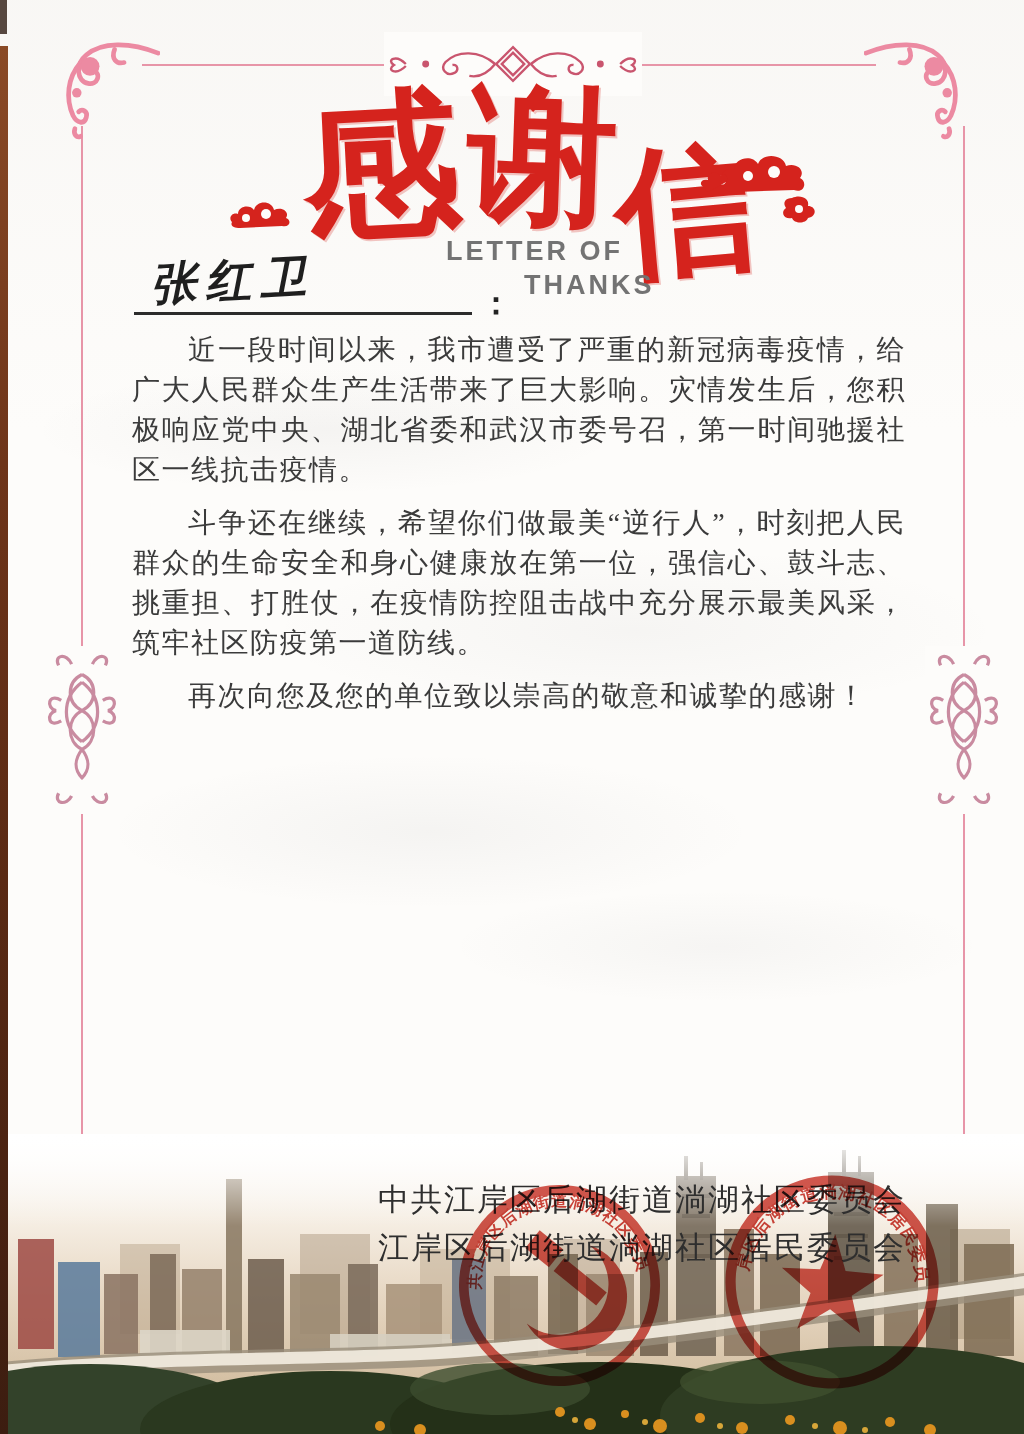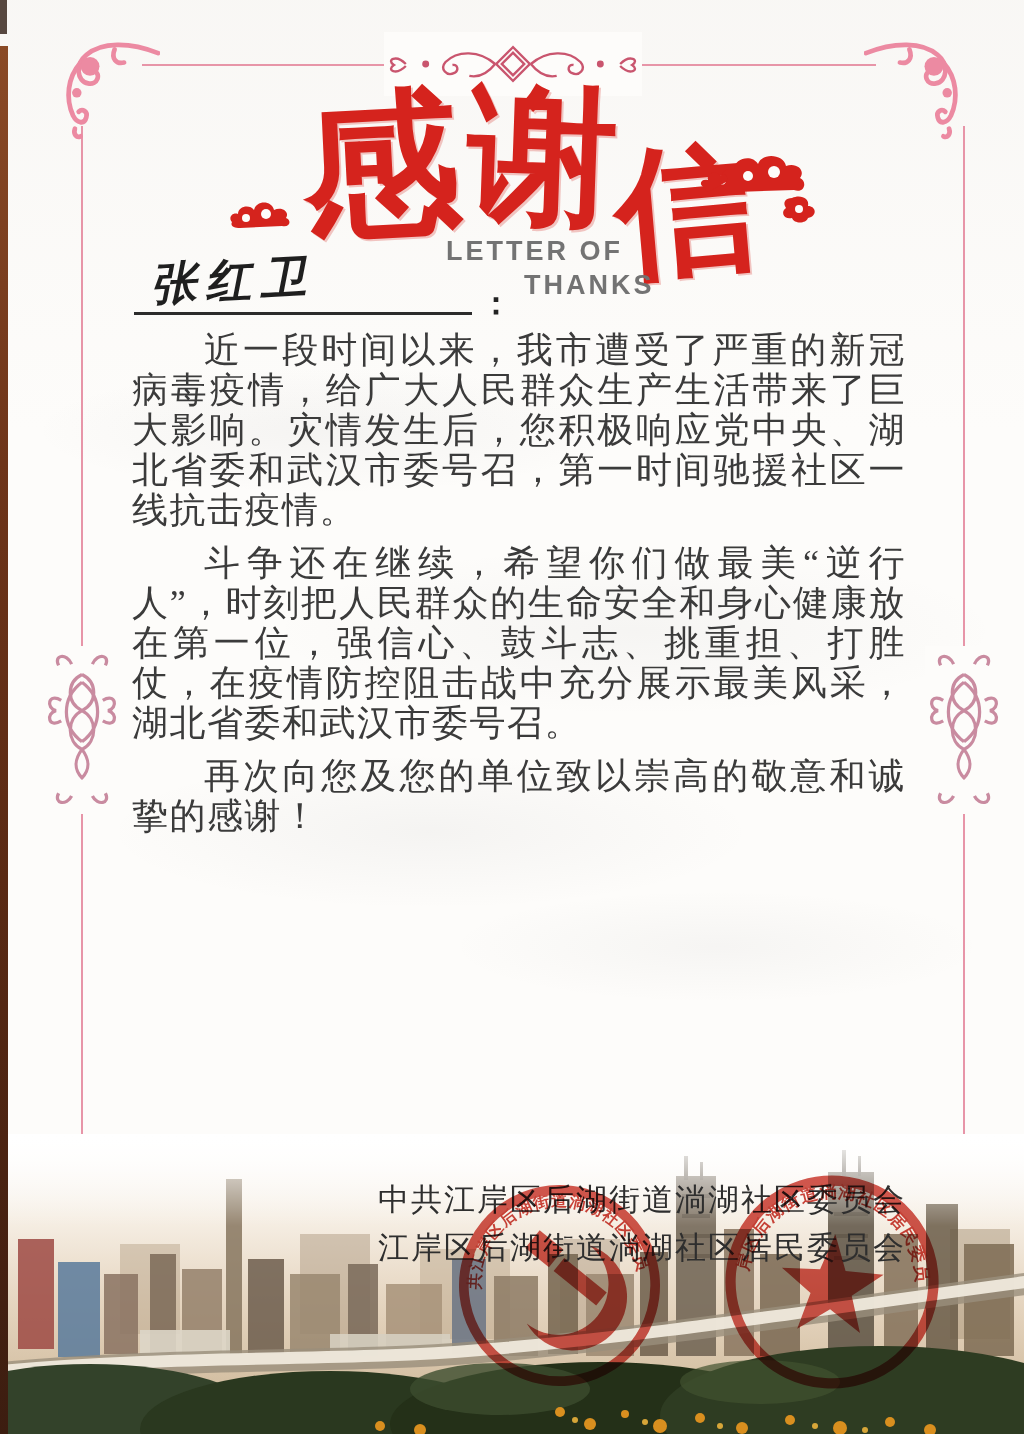--- a/index.html
+++ b/index.html
@@ -65,7 +65,7 @@
 
   
   .body-text{position:absolute;left:132px;top:330px;width:774px;z-index:4;
-             color:#3b3b3b;font-size:36px;line-height:40px;letter-spacing:1.5px;
+             color:#3b3b3b;font-size:28px;line-height:40px;letter-spacing:1.5px;
              text-align:justify;}
   .body-text p{margin:0 0 13px 0;text-indent:2em;}
   .body-text p.final{margin-top:8px;}

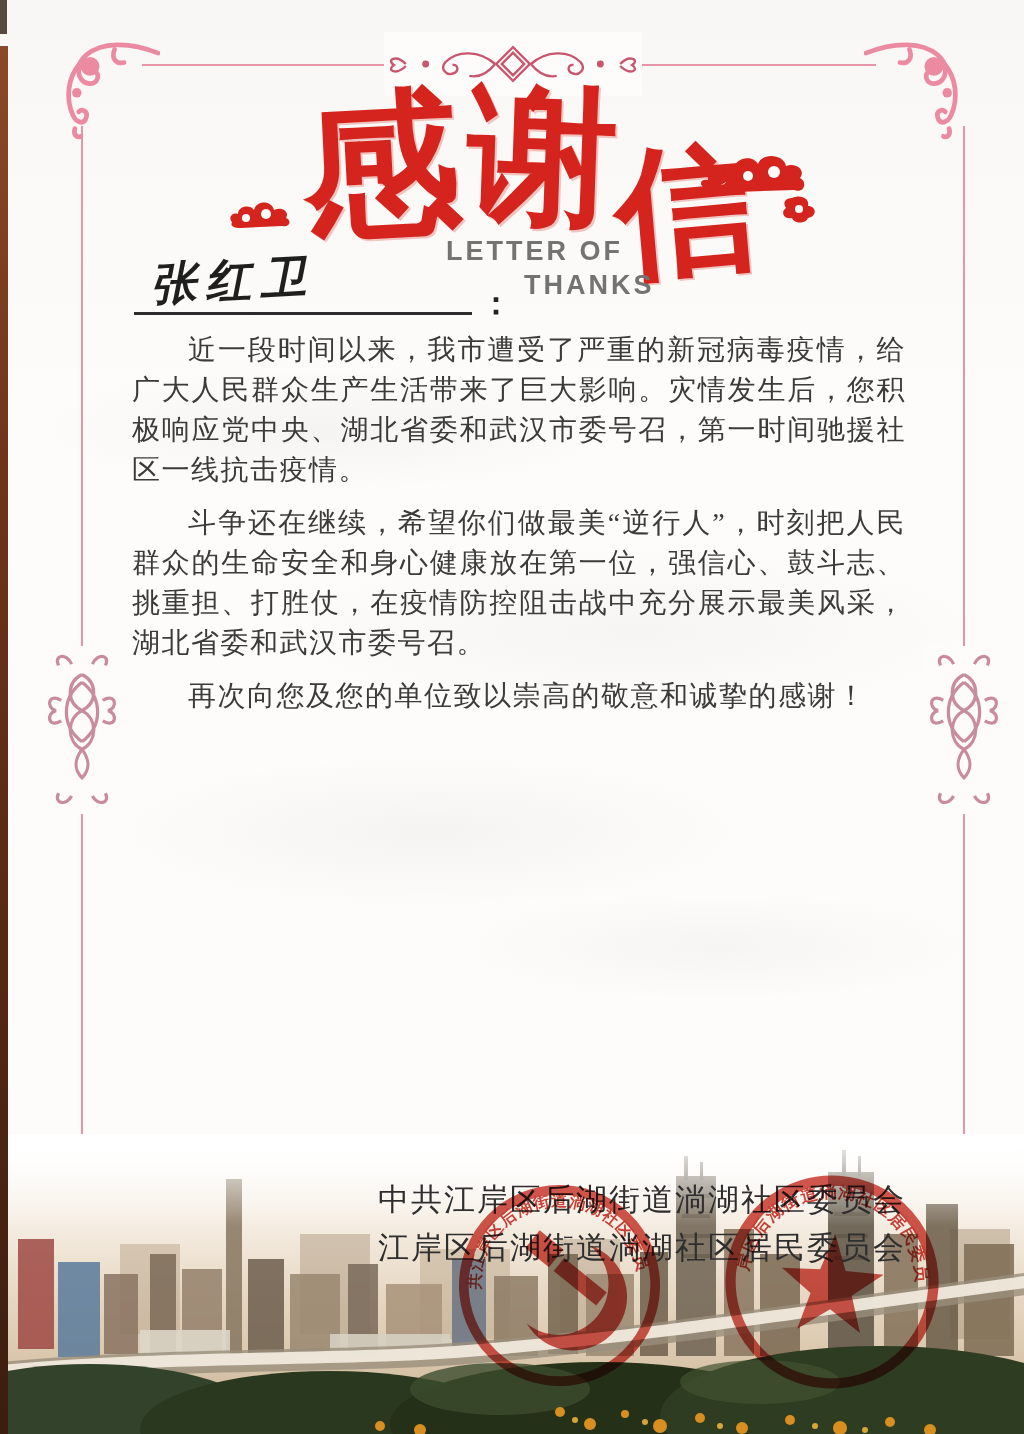--- a/index.html
+++ b/index.html
@@ -201,7 +201,7 @@
 
   <div class="body-text">
     <p>近一段时间以来，我市遭受了严重的新冠病毒疫情，给广大人民群众生产生活带来了巨大影响。灾情发生后，您积极响应党中央、湖北省委和武汉市委号召，第一时间驰援社区一线抗击疫情。</p>
-    <p>斗争还在继续，希望你们做最美“逆行人”，时刻把人民群众的生命安全和身心健康放在第一位，强信心、鼓斗志、挑重担、打胜仗，在疫情防控阻击战中充分展示最美风采，湖北省委和武汉市委号召。</p>
+    <p>斗争还在继续，希望你们做最美“逆行人”，时刻把人民群众的生命安全和身心健康放在第一位，强信心、鼓斗志、挑重担、打胜仗，在疫情防控阻击战中充分展示最美风采，筑牢社区防疫第一道防线。</p>
     <p class="final">再次向您及您的单位致以崇高的敬意和诚挚的感谢！</p>
   </div>
 

